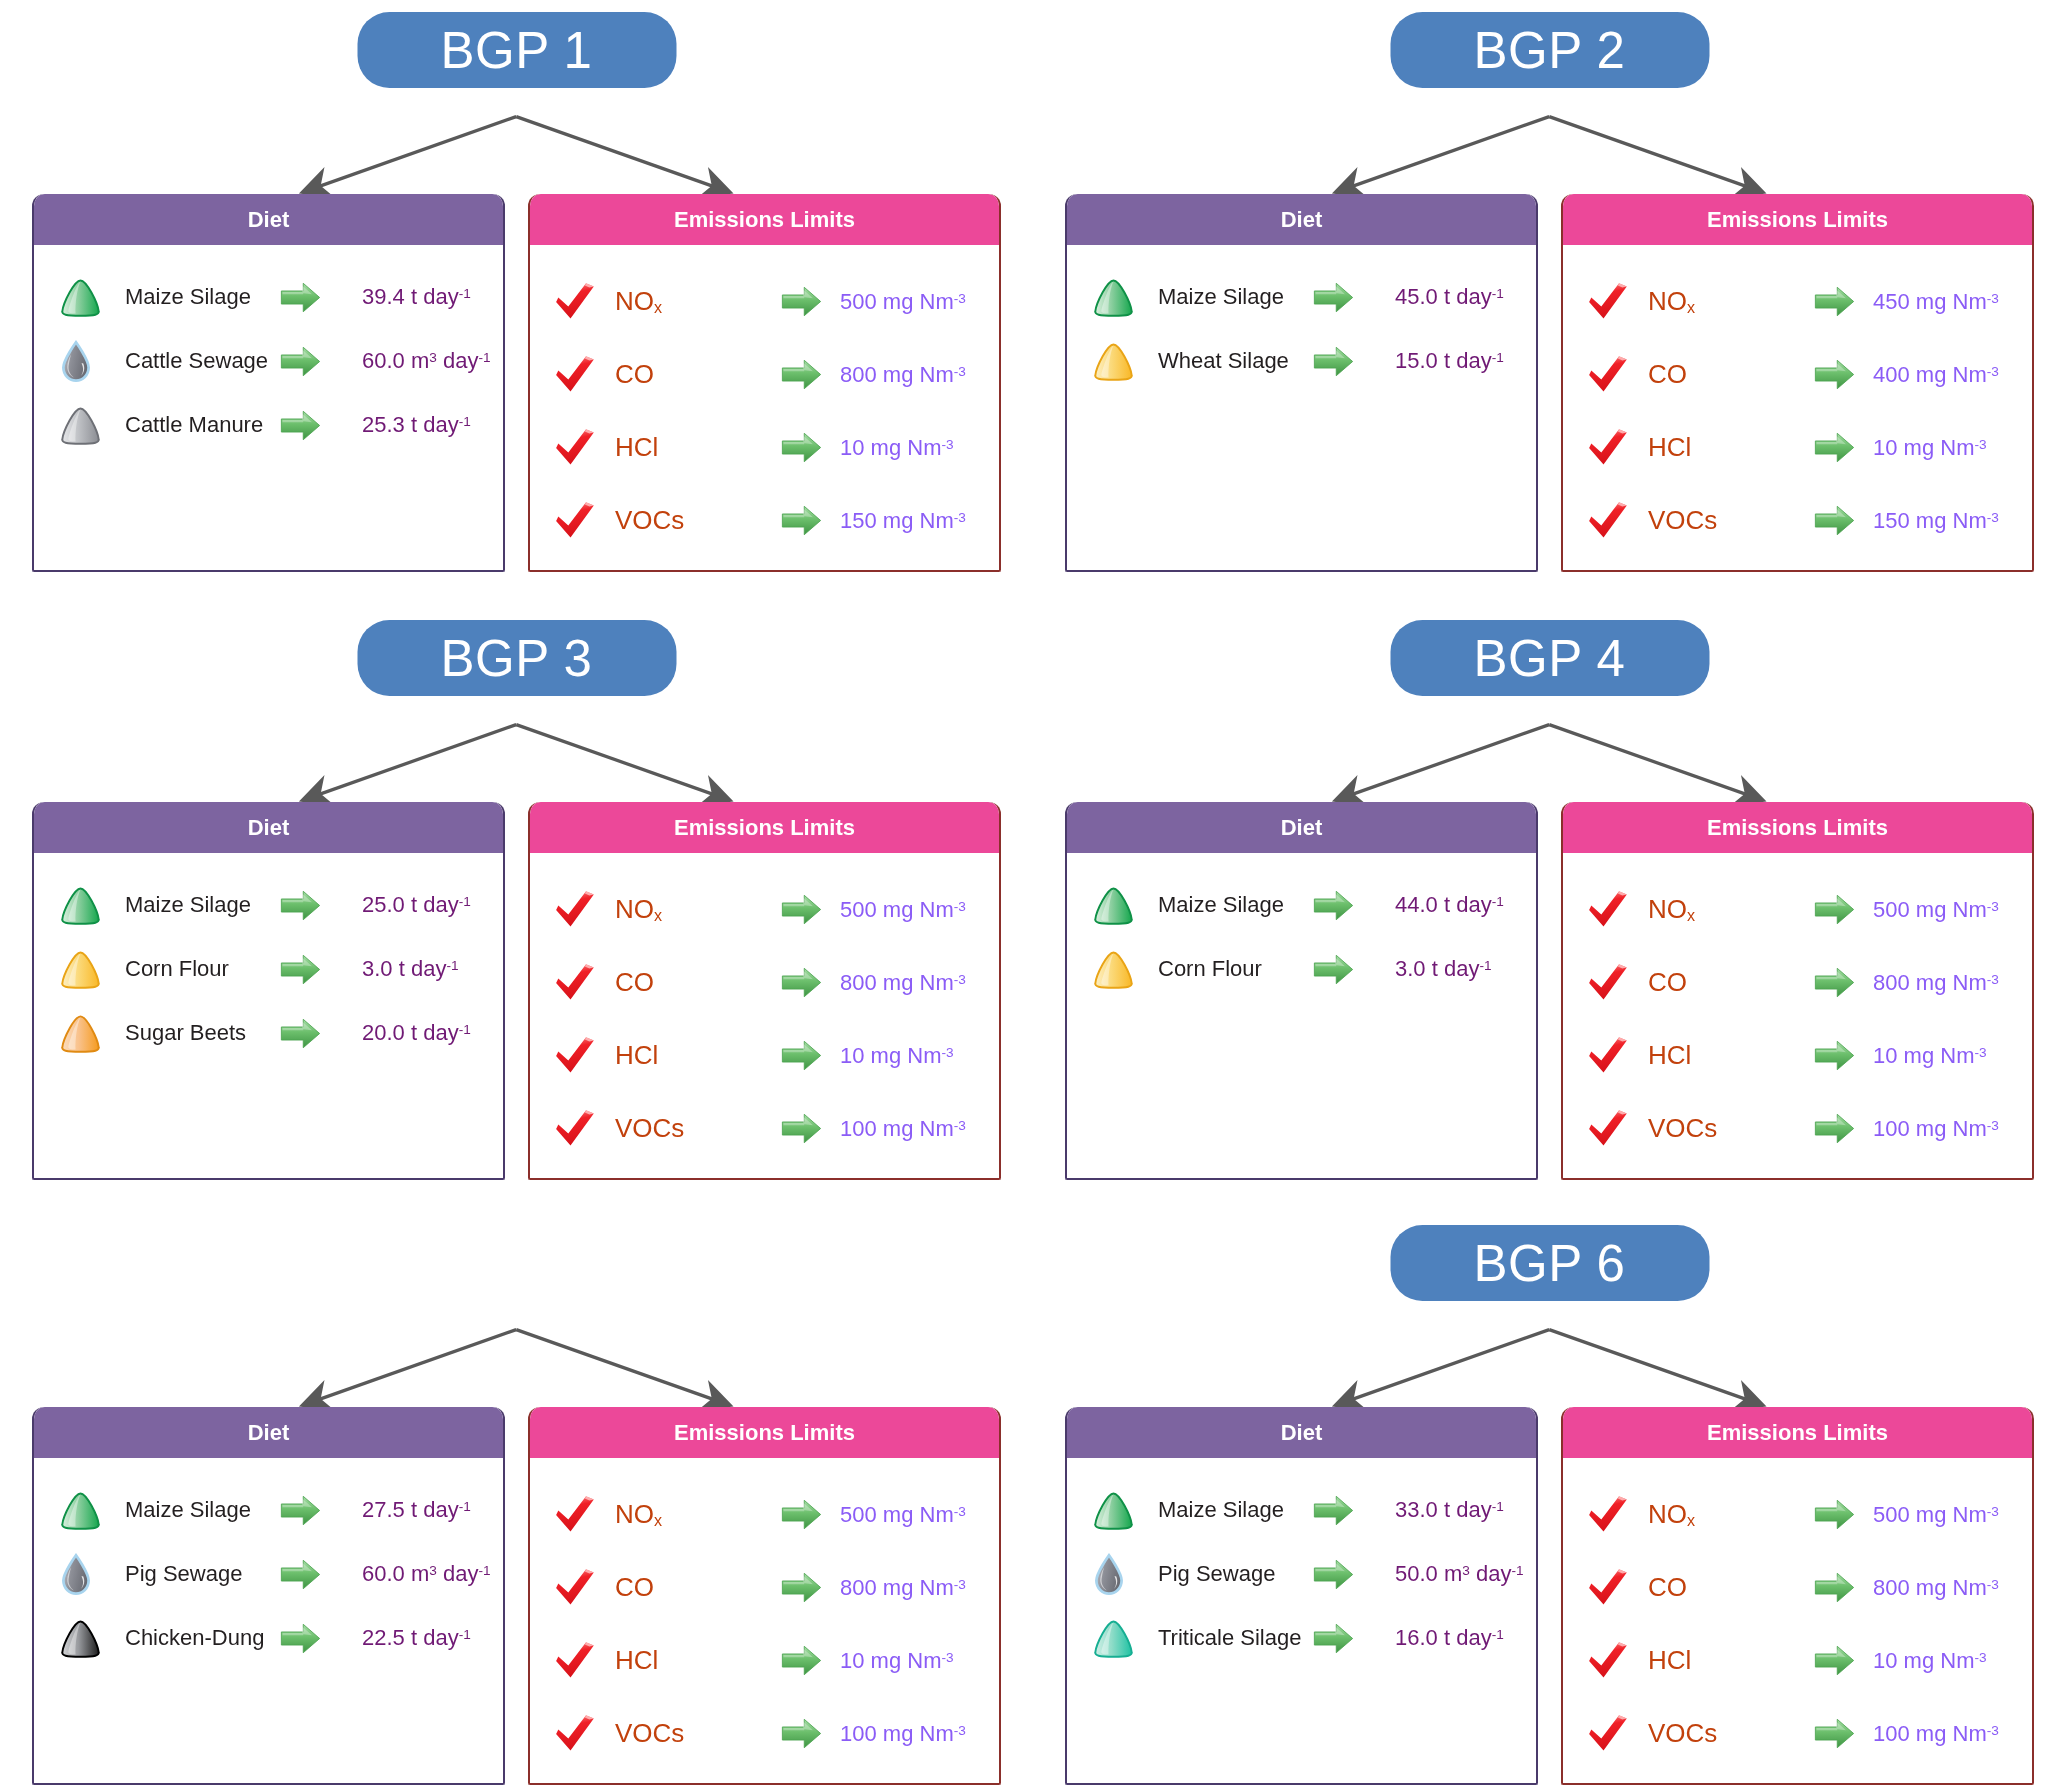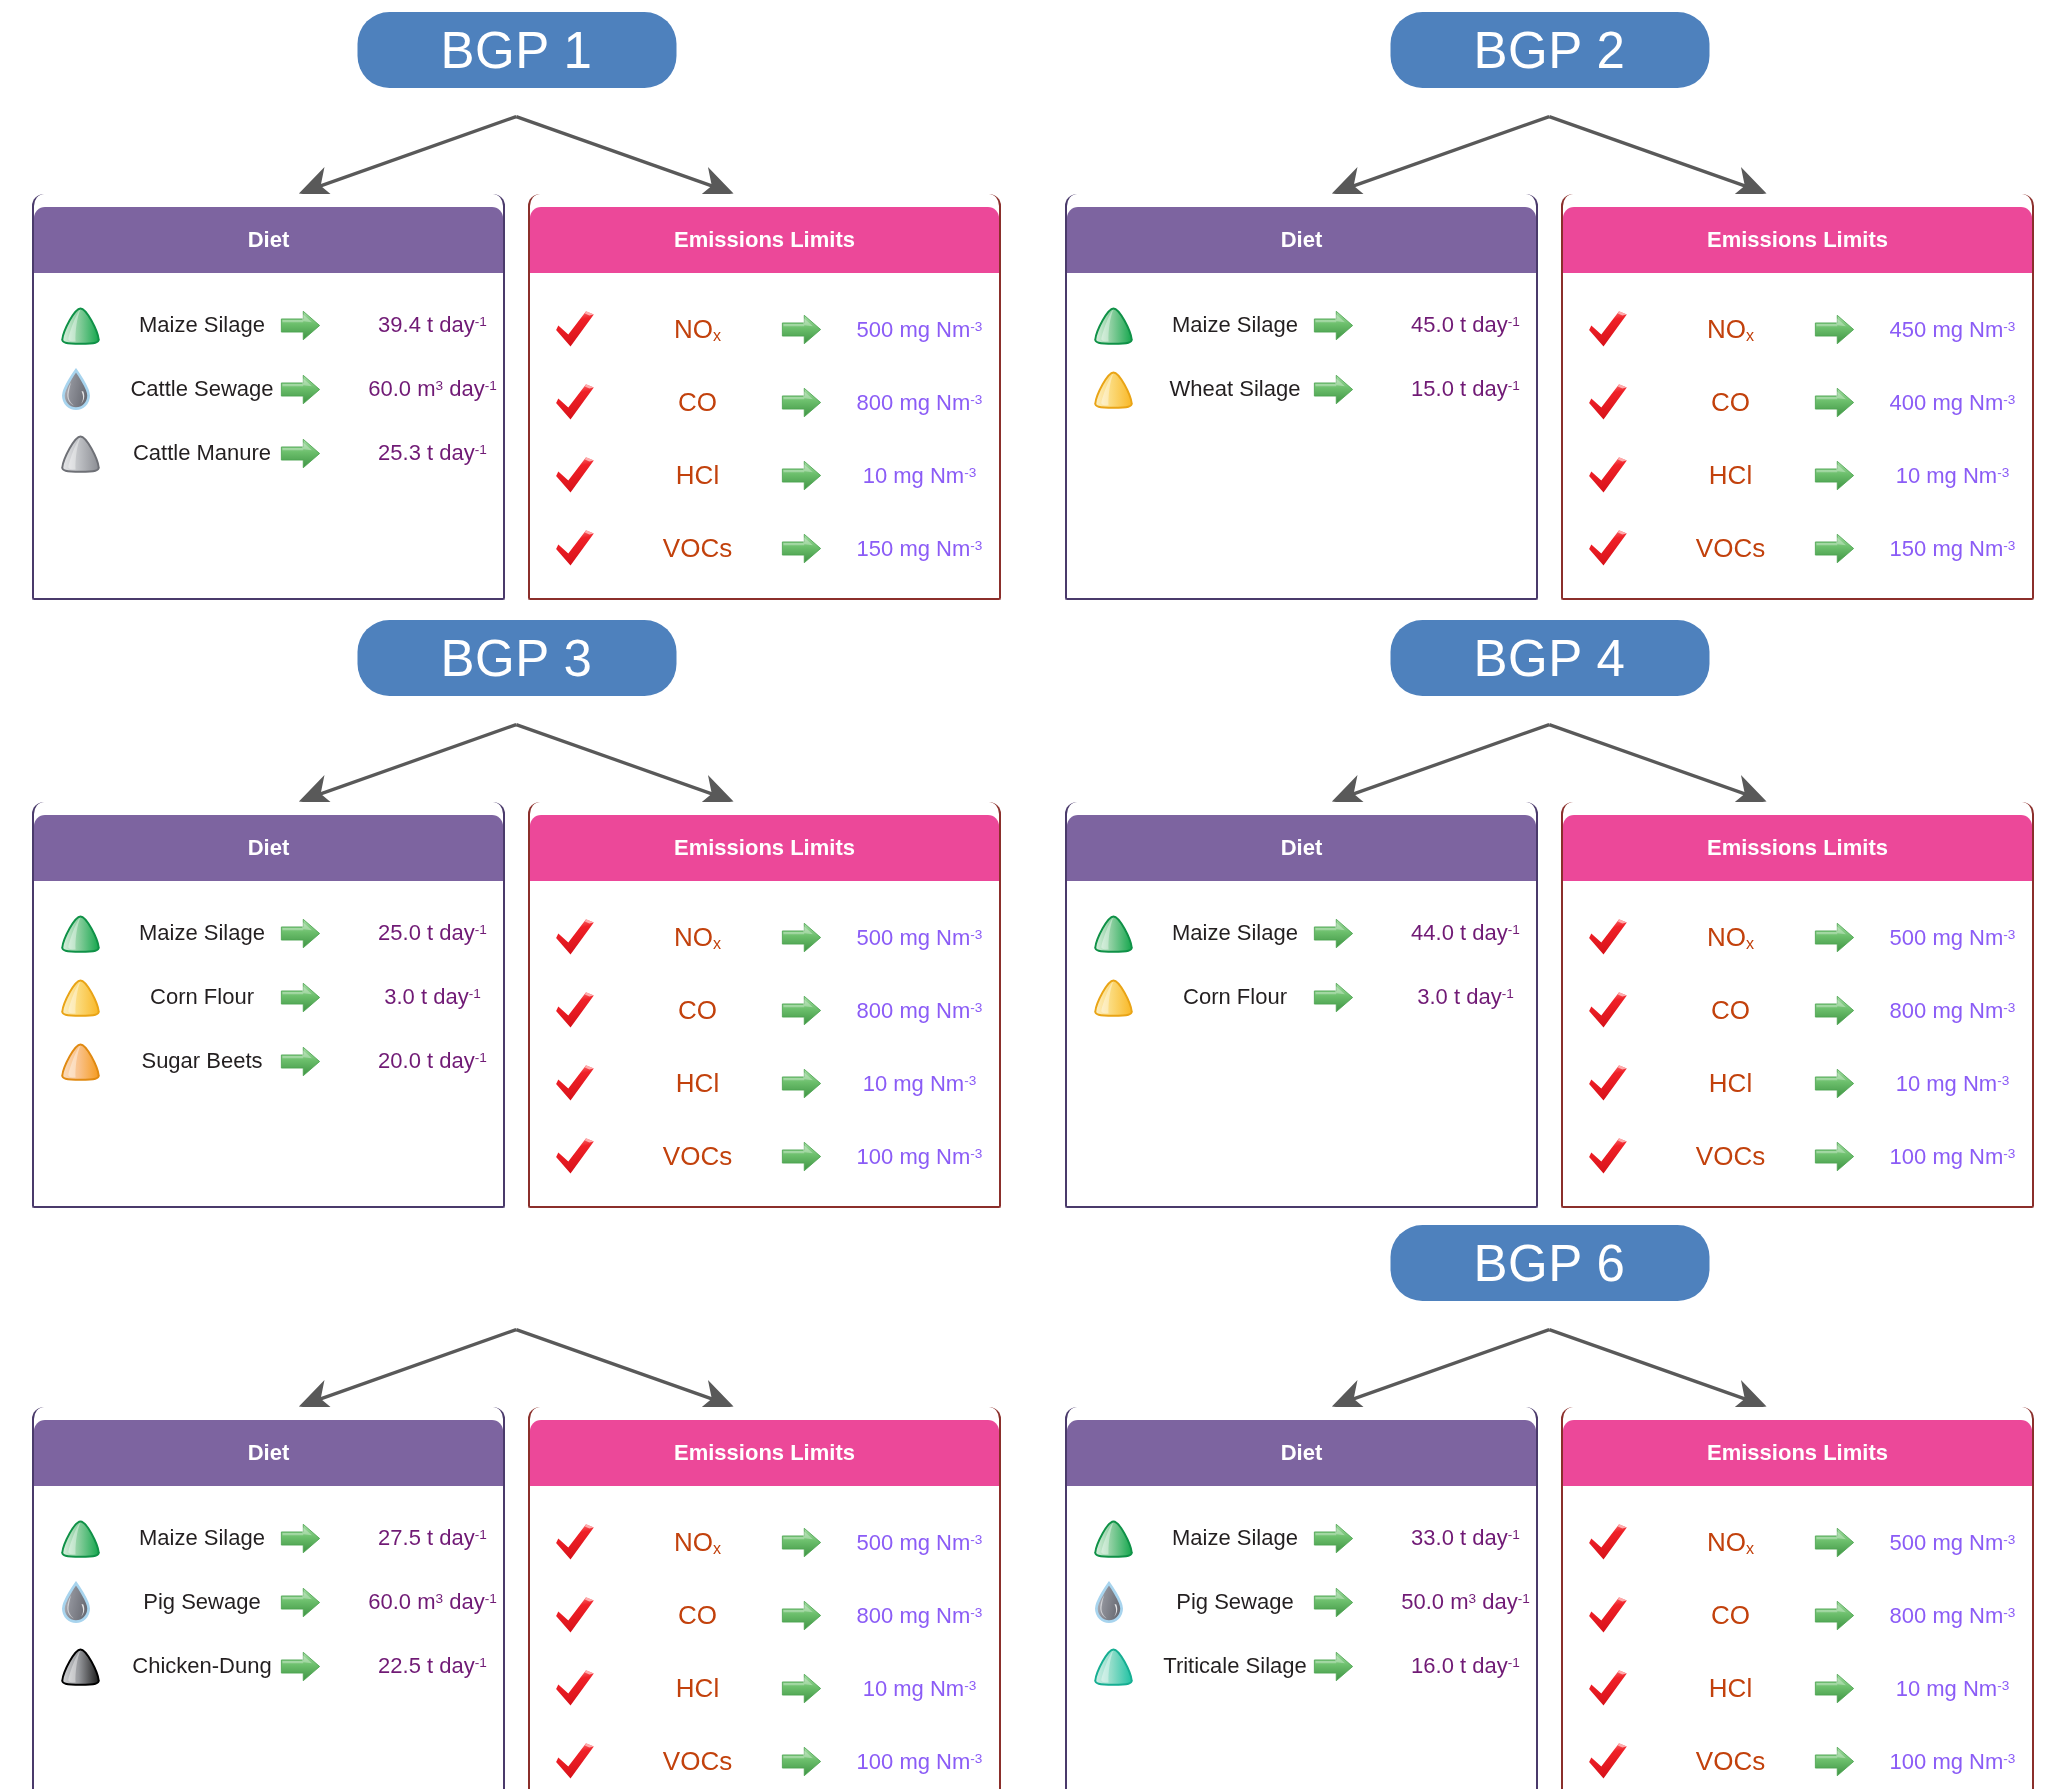--- a/index.html
+++ b/index.html
@@ -77,7 +77,7 @@
   .panel-emis { border: 2.2px solid #8B2F2B; border-top: none; }
 
   .panel-head {
-    height: 66px;
+    height: 51px;
     display: flex;
     align-items: center;
     justify-content: center;
@@ -85,7 +85,7 @@
     font-size: 22px;
     font-weight: bold;
     border-radius: 11px 11px 0 0;
-    margin: 13px 0px 0 0px;
+    margin: 0px 0px 0 0px;
   }
   .head-diet { background: #7D64A0; }
   .head-emis { background: #ec4899; }

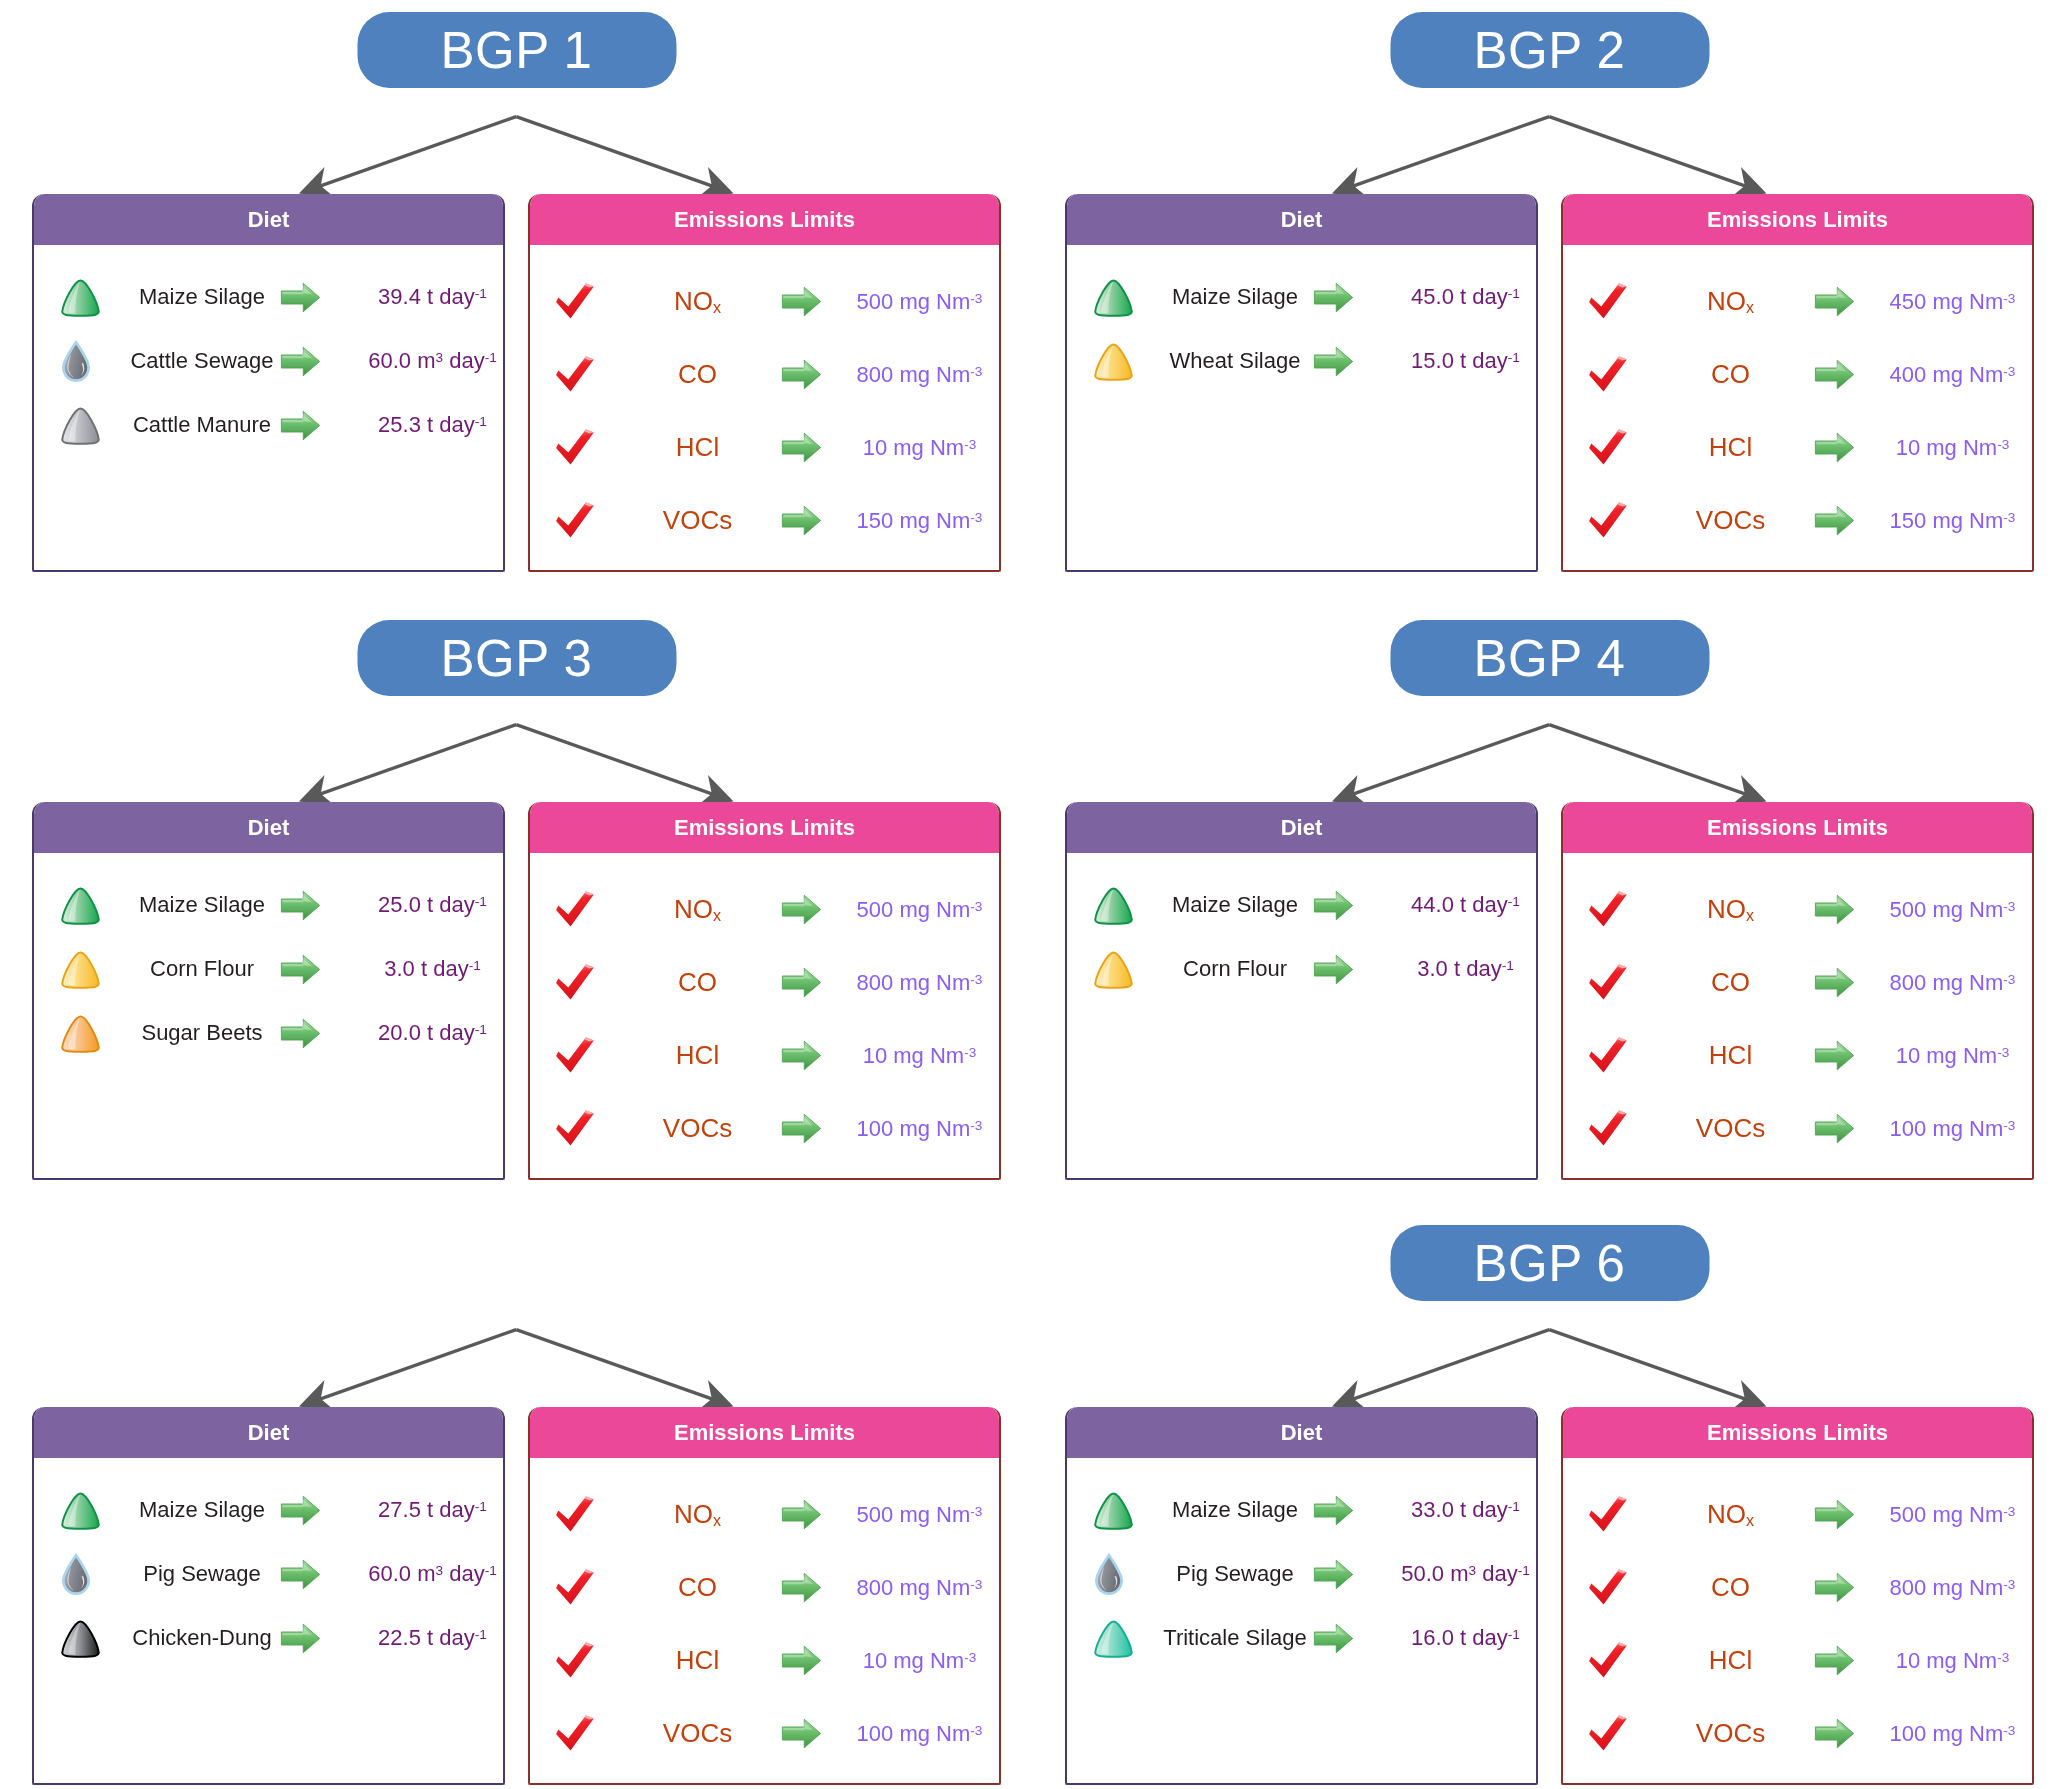--- a/index.html
+++ b/index.html
@@ -93,7 +93,6 @@
   .panel-body {
     padding: 20px 0 13px 0;
     min-height: 275px;
-    text-align: center;
   }
 
   

